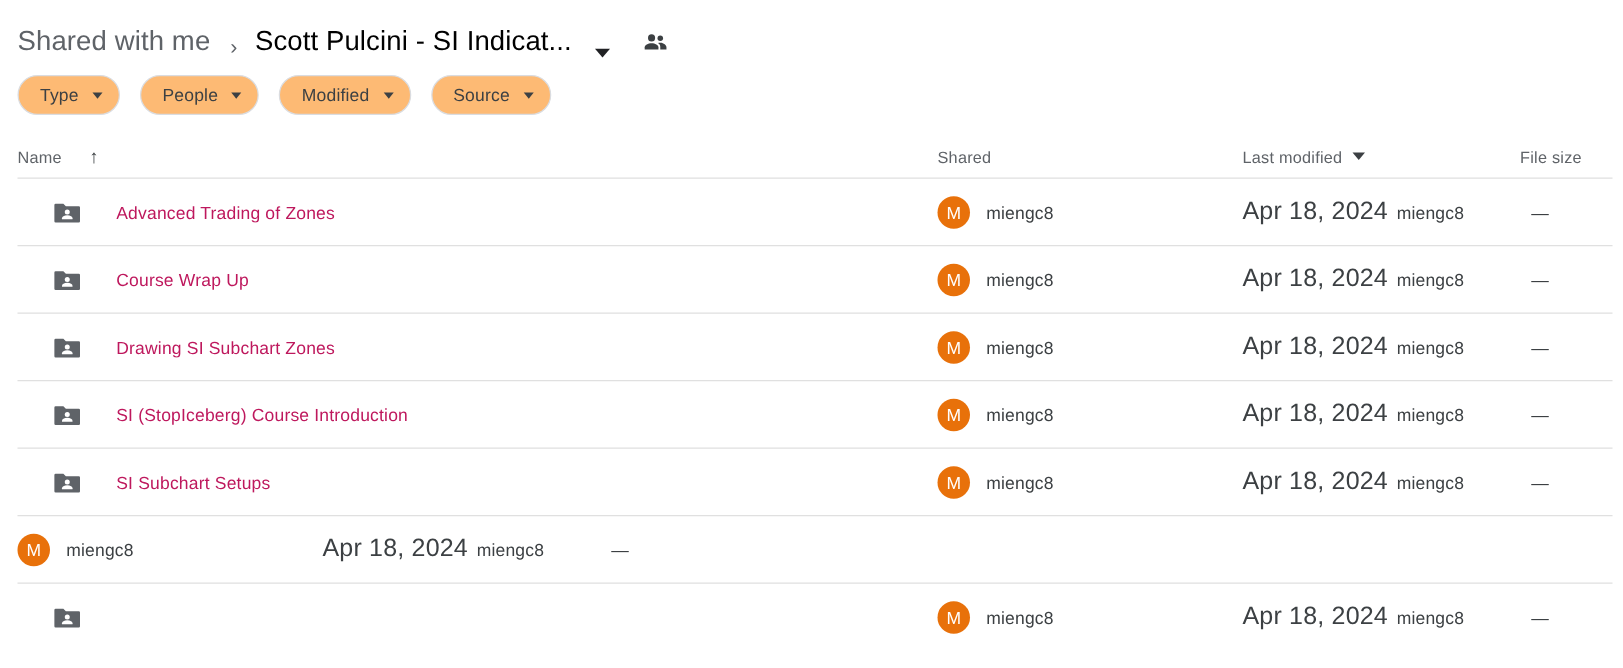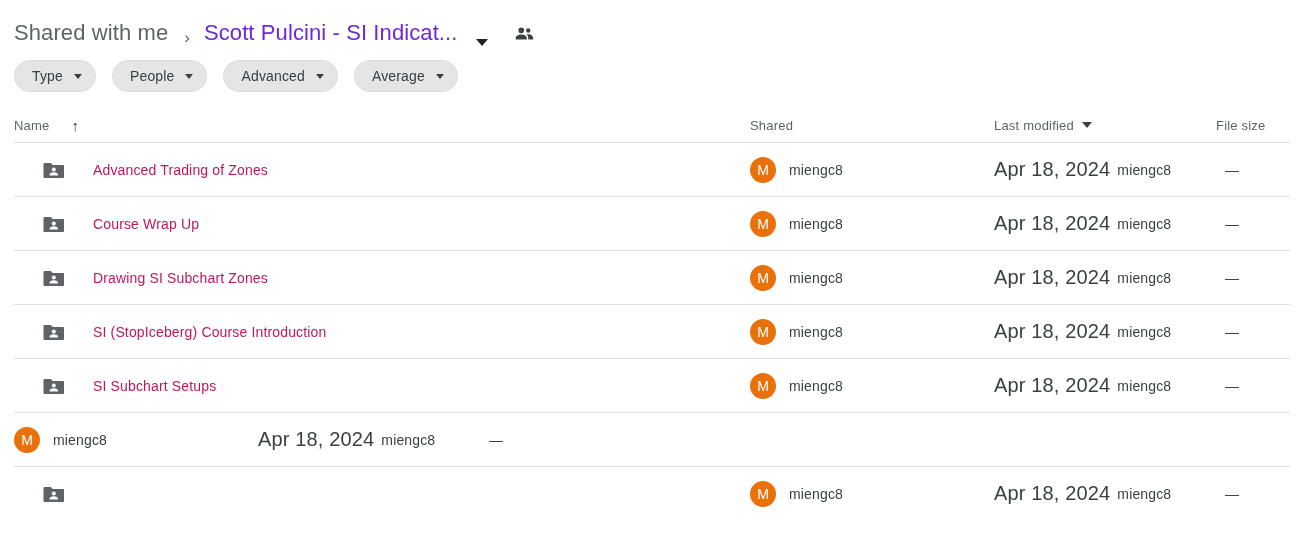--- a/index.html
+++ b/index.html
@@ -38,7 +38,7 @@
   }
   .crumb-current {
     font-size: 22px;
-    color: #6d28d9;
+    color: #000000;
     white-space: nowrap;
     letter-spacing: .1px;
   }

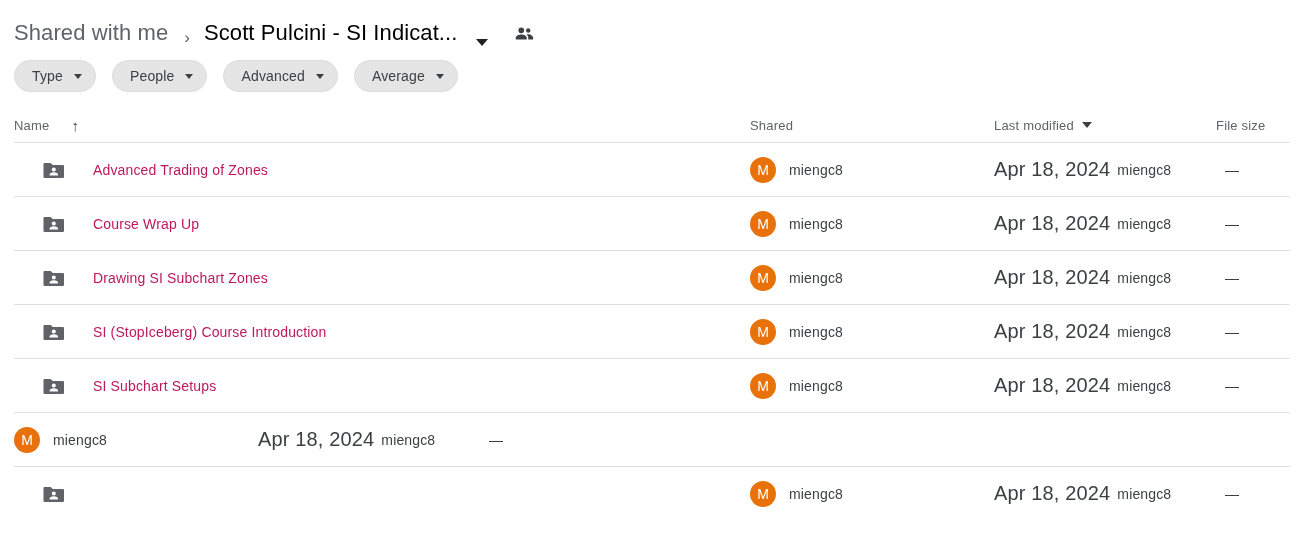--- a/index.html
+++ b/index.html
@@ -75,7 +75,7 @@
     padding: 0 13px 0 17px;
     border: 1px solid #dadce0;
     border-radius: 16px;
-    background: #e5e5e5;
+    background: #fdba74;
     font-size: 14px;
     color: #3c4043;
     cursor: pointer;

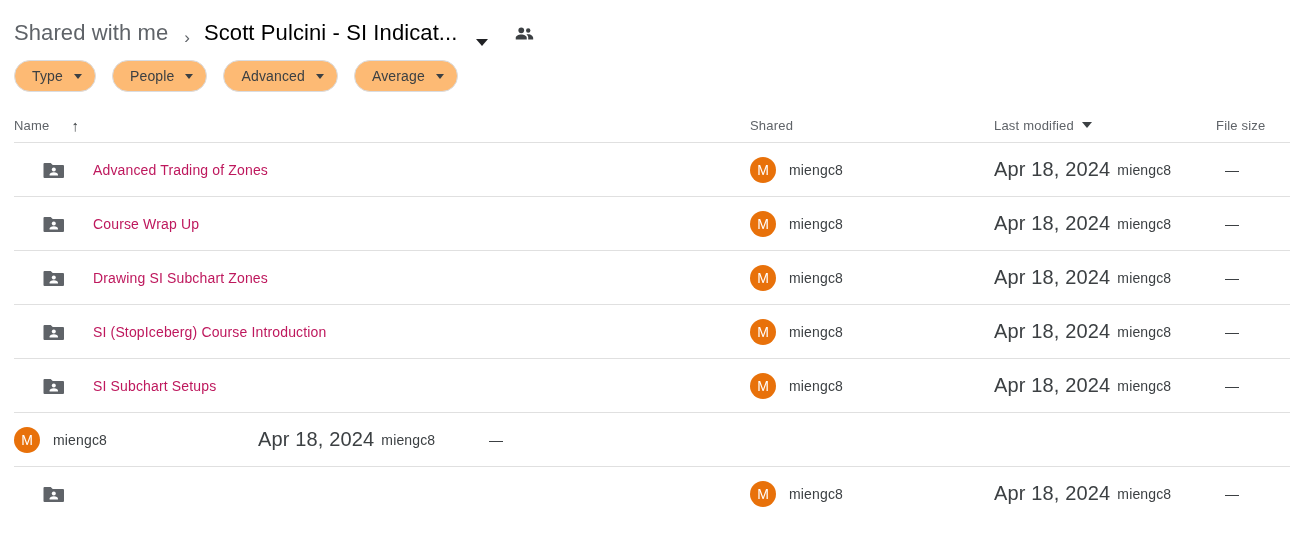--- a/index.html
+++ b/index.html
@@ -220,7 +220,7 @@
     <span class="chip-caret"></span>
   </div>
   <div class="chip">
-    <span class="chip-label">Advanced</span>
+    <span class="chip-label">Modified</span>
     <span class="chip-caret"></span>
   </div>
   <div class="chip">

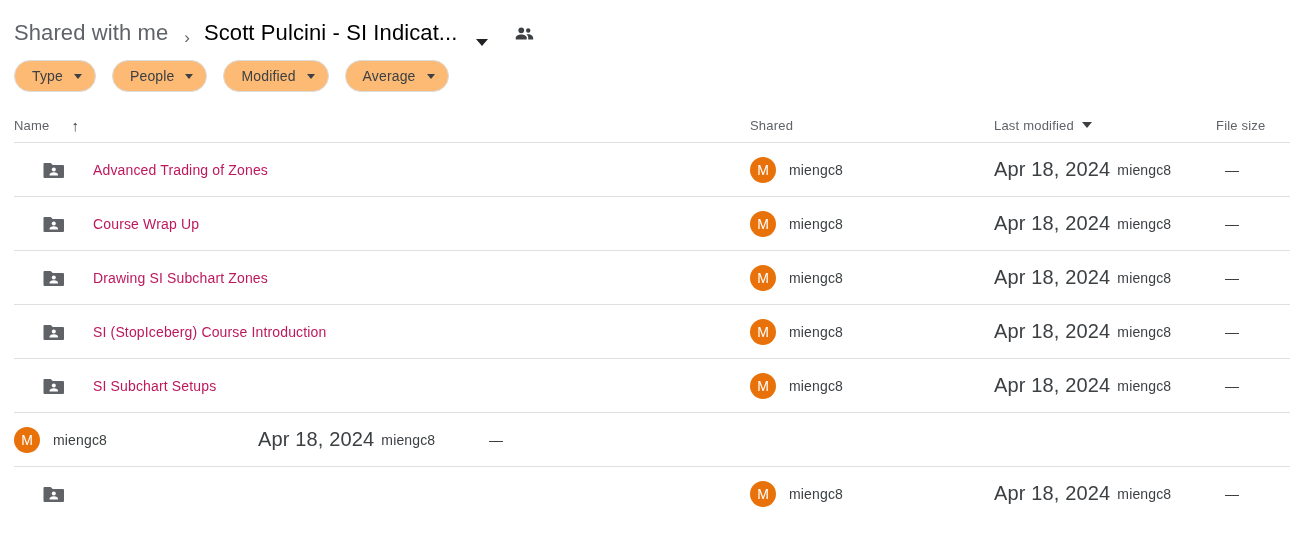--- a/index.html
+++ b/index.html
@@ -224,7 +224,7 @@
     <span class="chip-caret"></span>
   </div>
   <div class="chip">
-    <span class="chip-label">Average</span>
+    <span class="chip-label">Source</span>
     <span class="chip-caret"></span>
   </div>
 </div>

